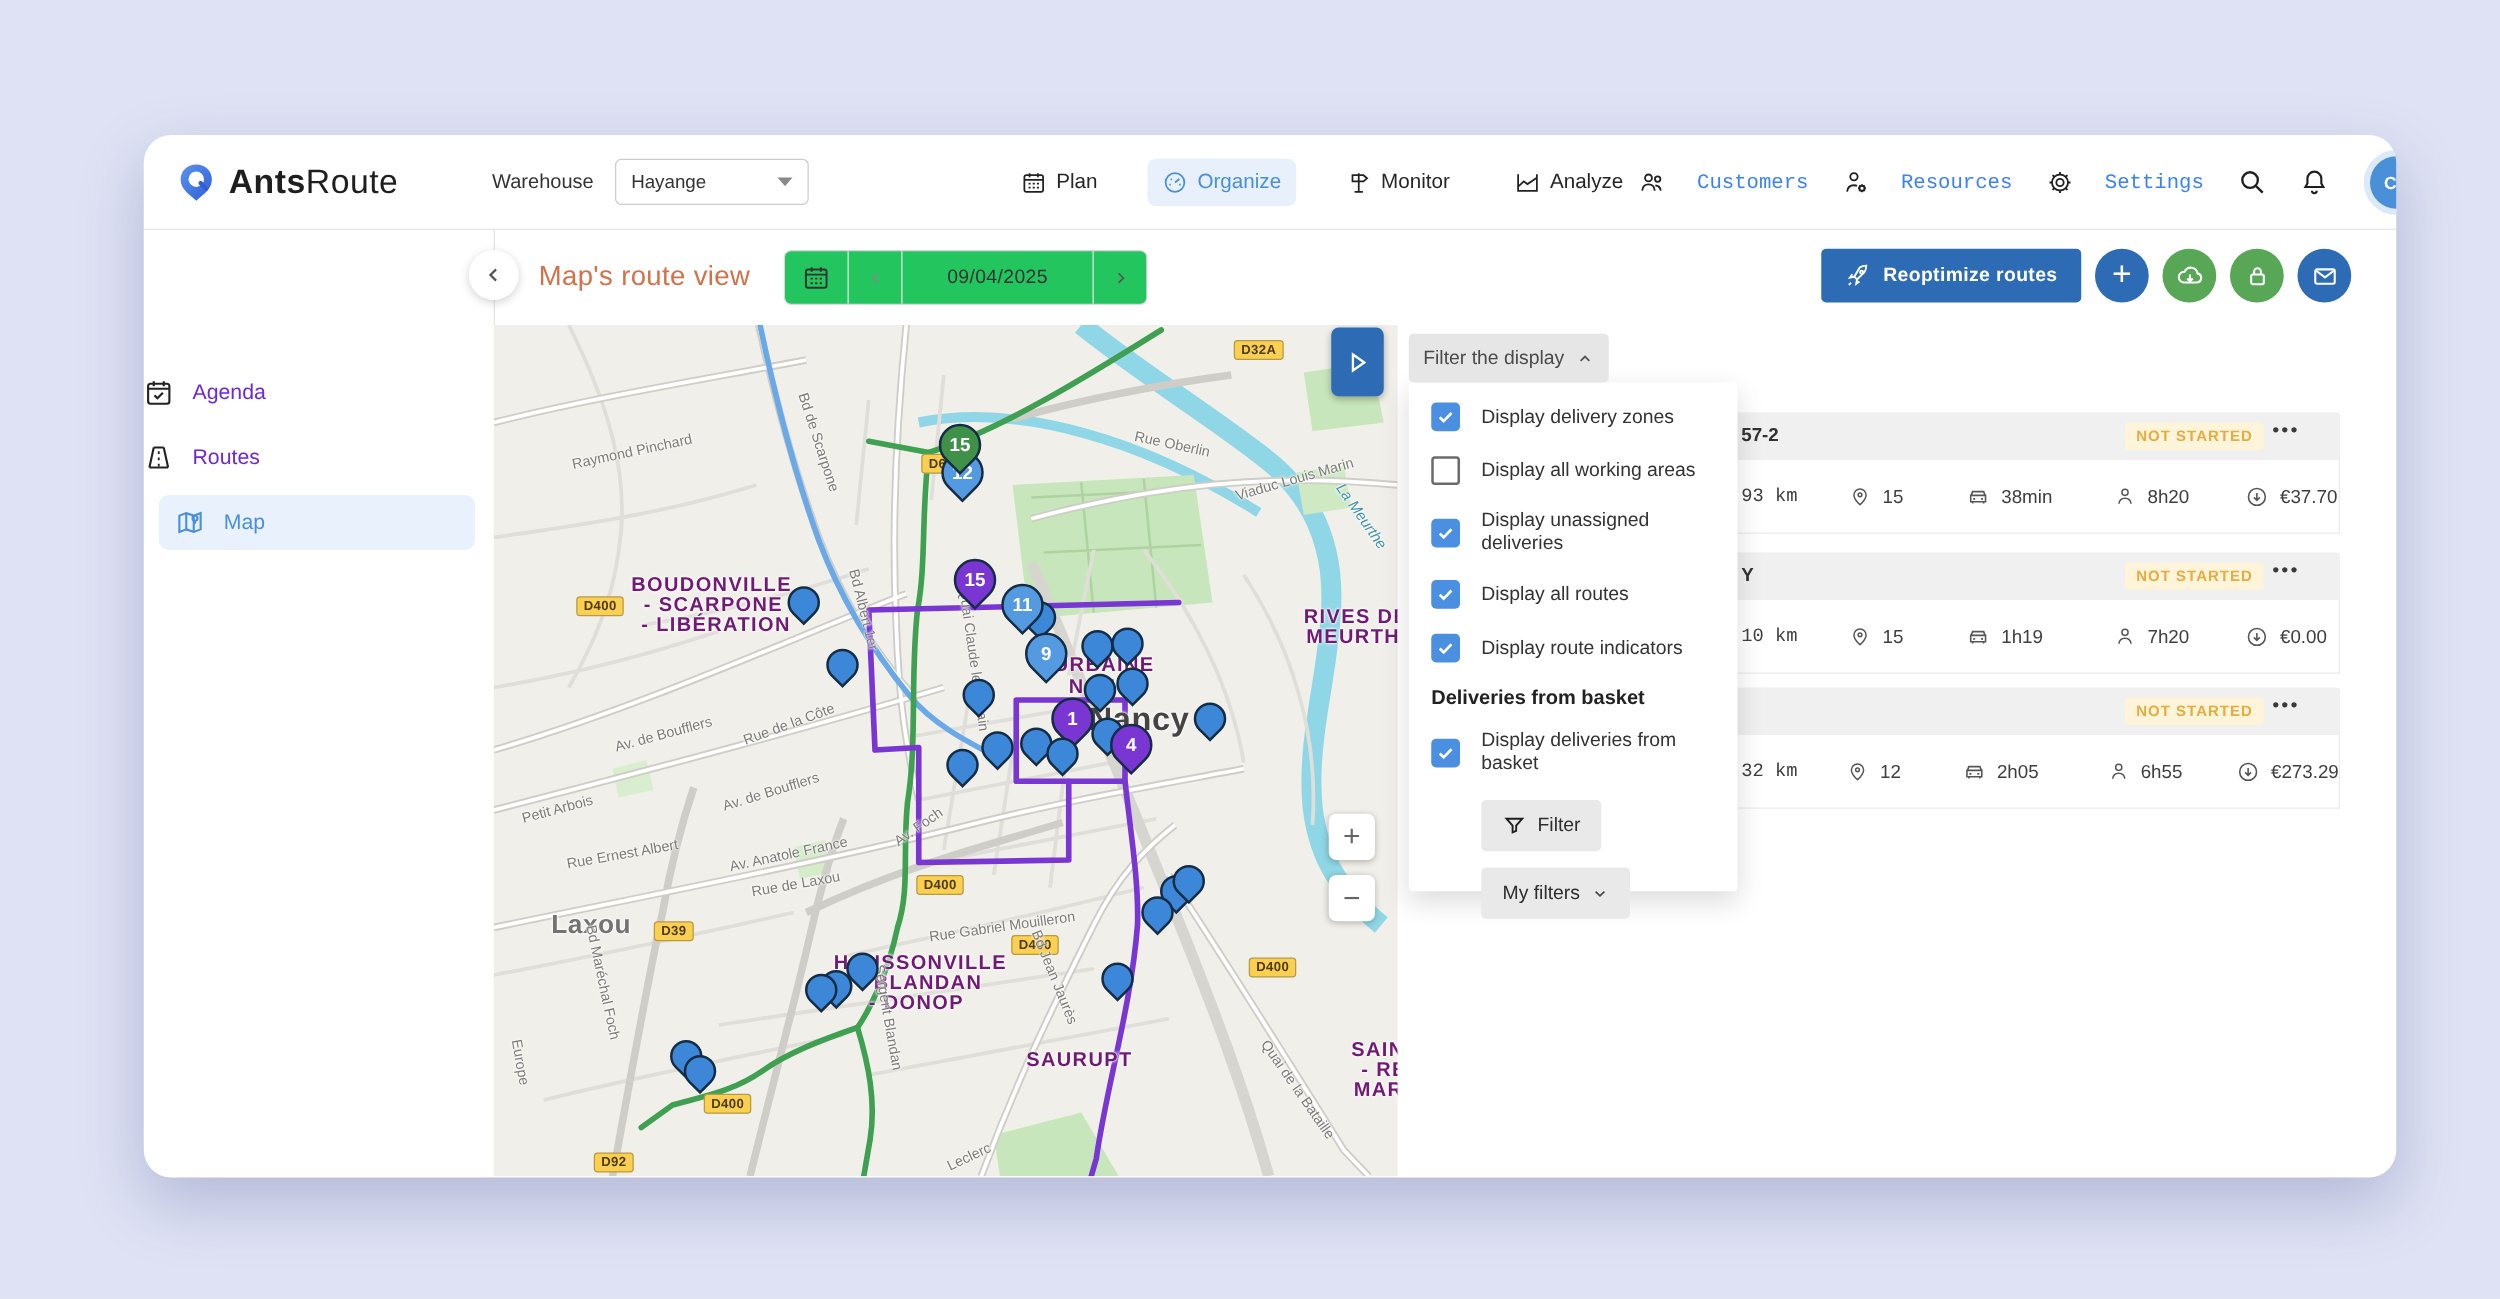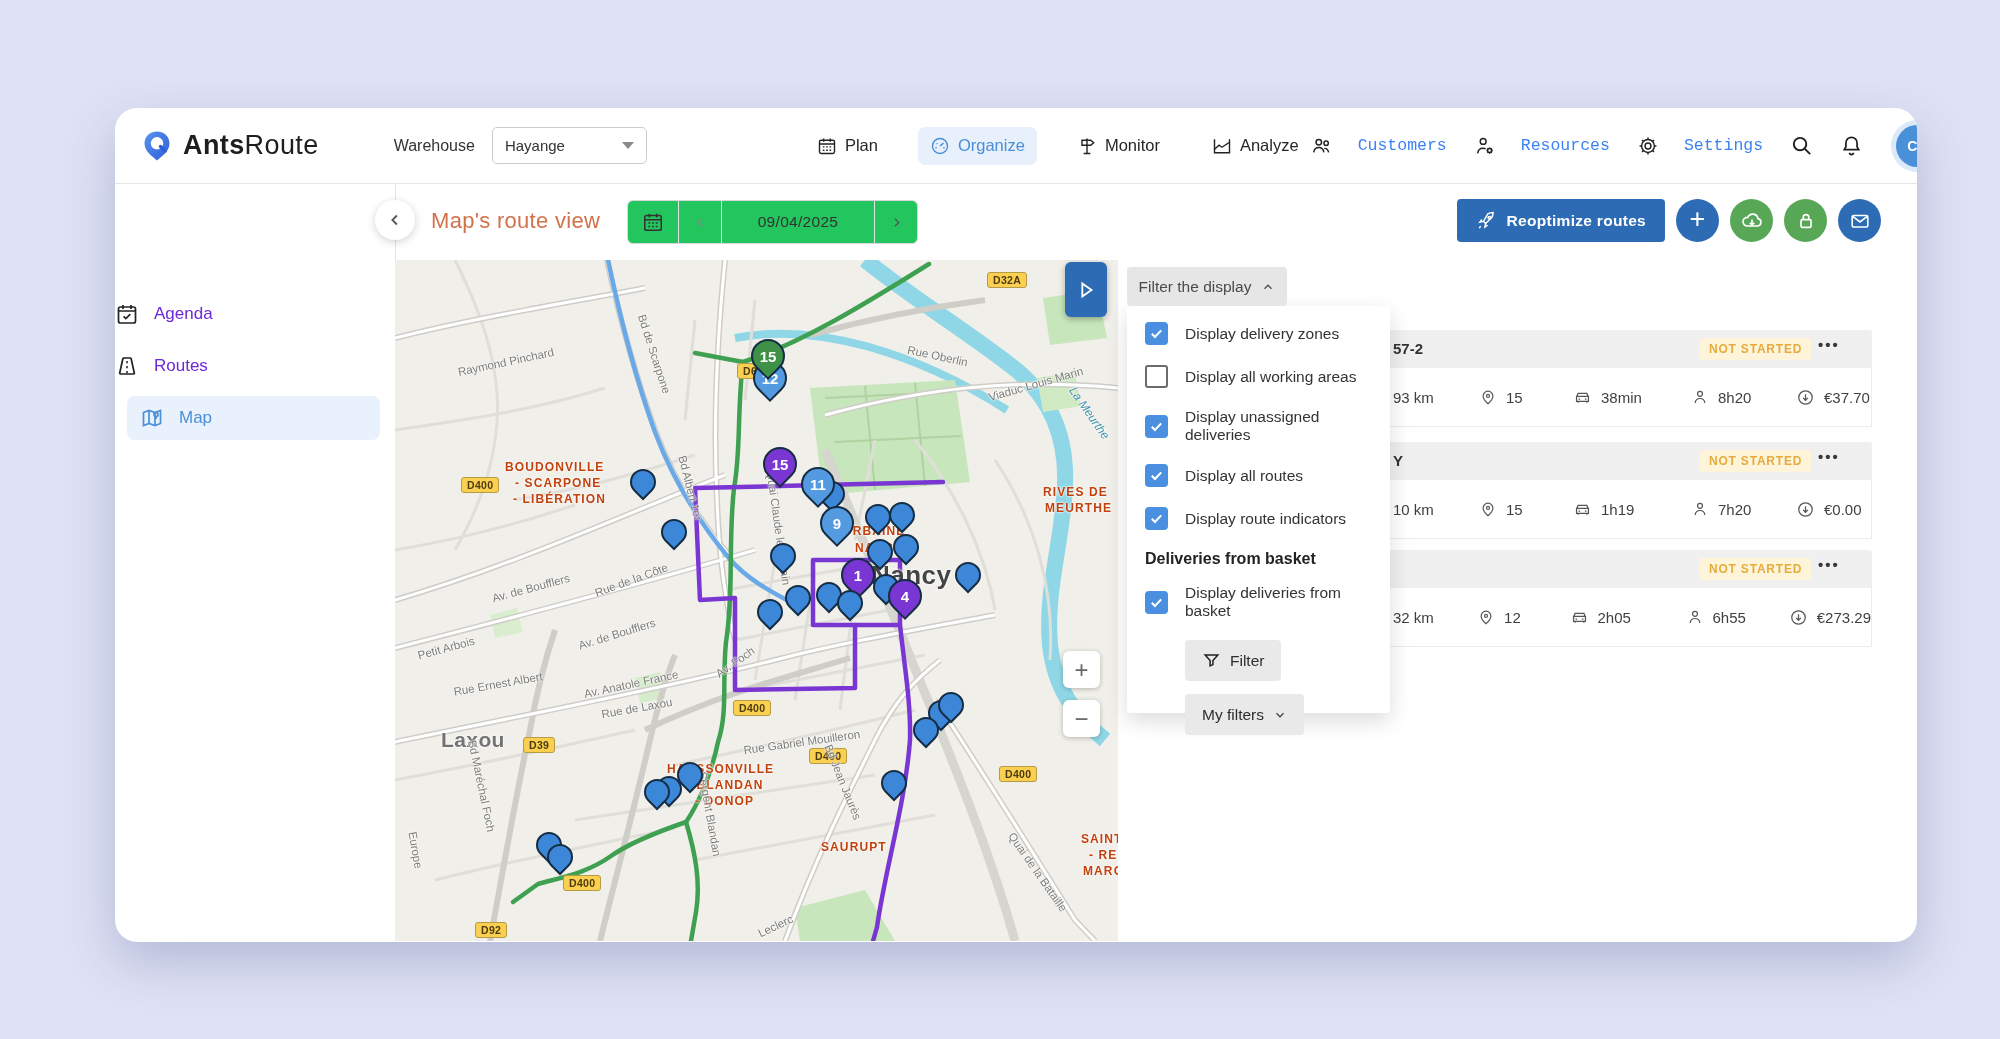--- a/index.html
+++ b/index.html
@@ -96,7 +96,7 @@
               box-sizing:border-box;padding-left:125px;}
   .stat{display:flex;align-items:center;gap:9px;font-size:15px;color:#3f3f3f;}
   .stat .sv{white-space:nowrap;}
-  .stat.distance{width:113px;} .stat.stops{width:94px;} .stat.drive{width:118px;} .stat.duration{width:105px;}
+  .stat.distance{width:113px;font-family:Liberation Mono, monospace;} .stat.stops{width:94px;} .stat.drive{width:118px;} .stat.duration{width:105px;}
   svg{display:block;}
 </style>
 </head>

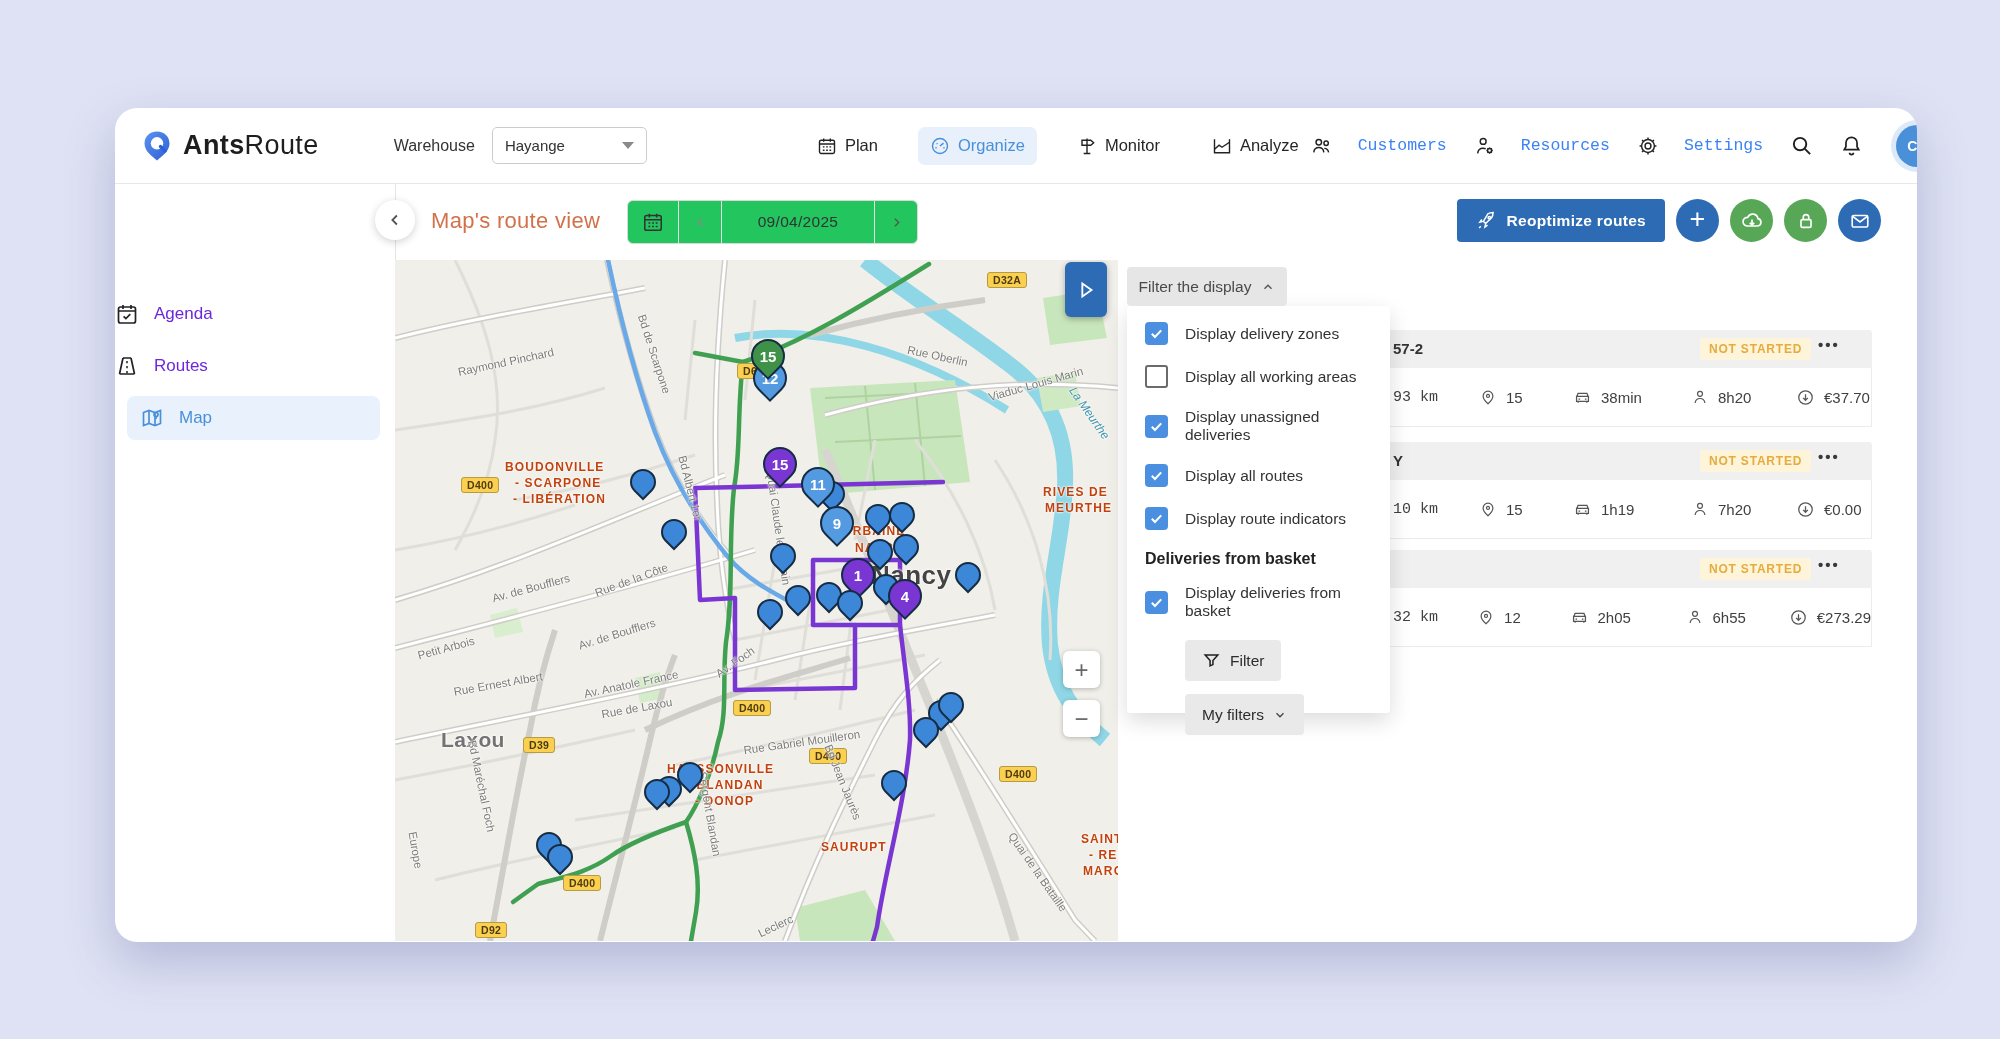--- a/index.html
+++ b/index.html
@@ -55,7 +55,7 @@
   .map{position:absolute;left:280px;top:76px;width:723px;height:681px;overflow:hidden;background:#f1efe9;}
   .map-label{position:absolute;white-space:nowrap;text-shadow:0 0 3px #fff,0 0 2px #fff,0 0 1px #fff;}
   .lbl-street{font-size:11.5px;color:#7b7b78;}
-  .lbl-district{font-size:12px;font-weight:700;color:#c2410c;letter-spacing:1.1px;}
+  .lbl-district{font-size:16px;font-weight:700;color:#701a75;letter-spacing:1.1px;}
   .lbl-city{font-size:21px;font-weight:600;color:#737373;letter-spacing:.4px;}
   .lbl-city-lg{font-size:26px;font-weight:600;color:#444;letter-spacing:.5px;}
   .lbl-water{font-size:12px;font-style:italic;color:#3f93ad;}

